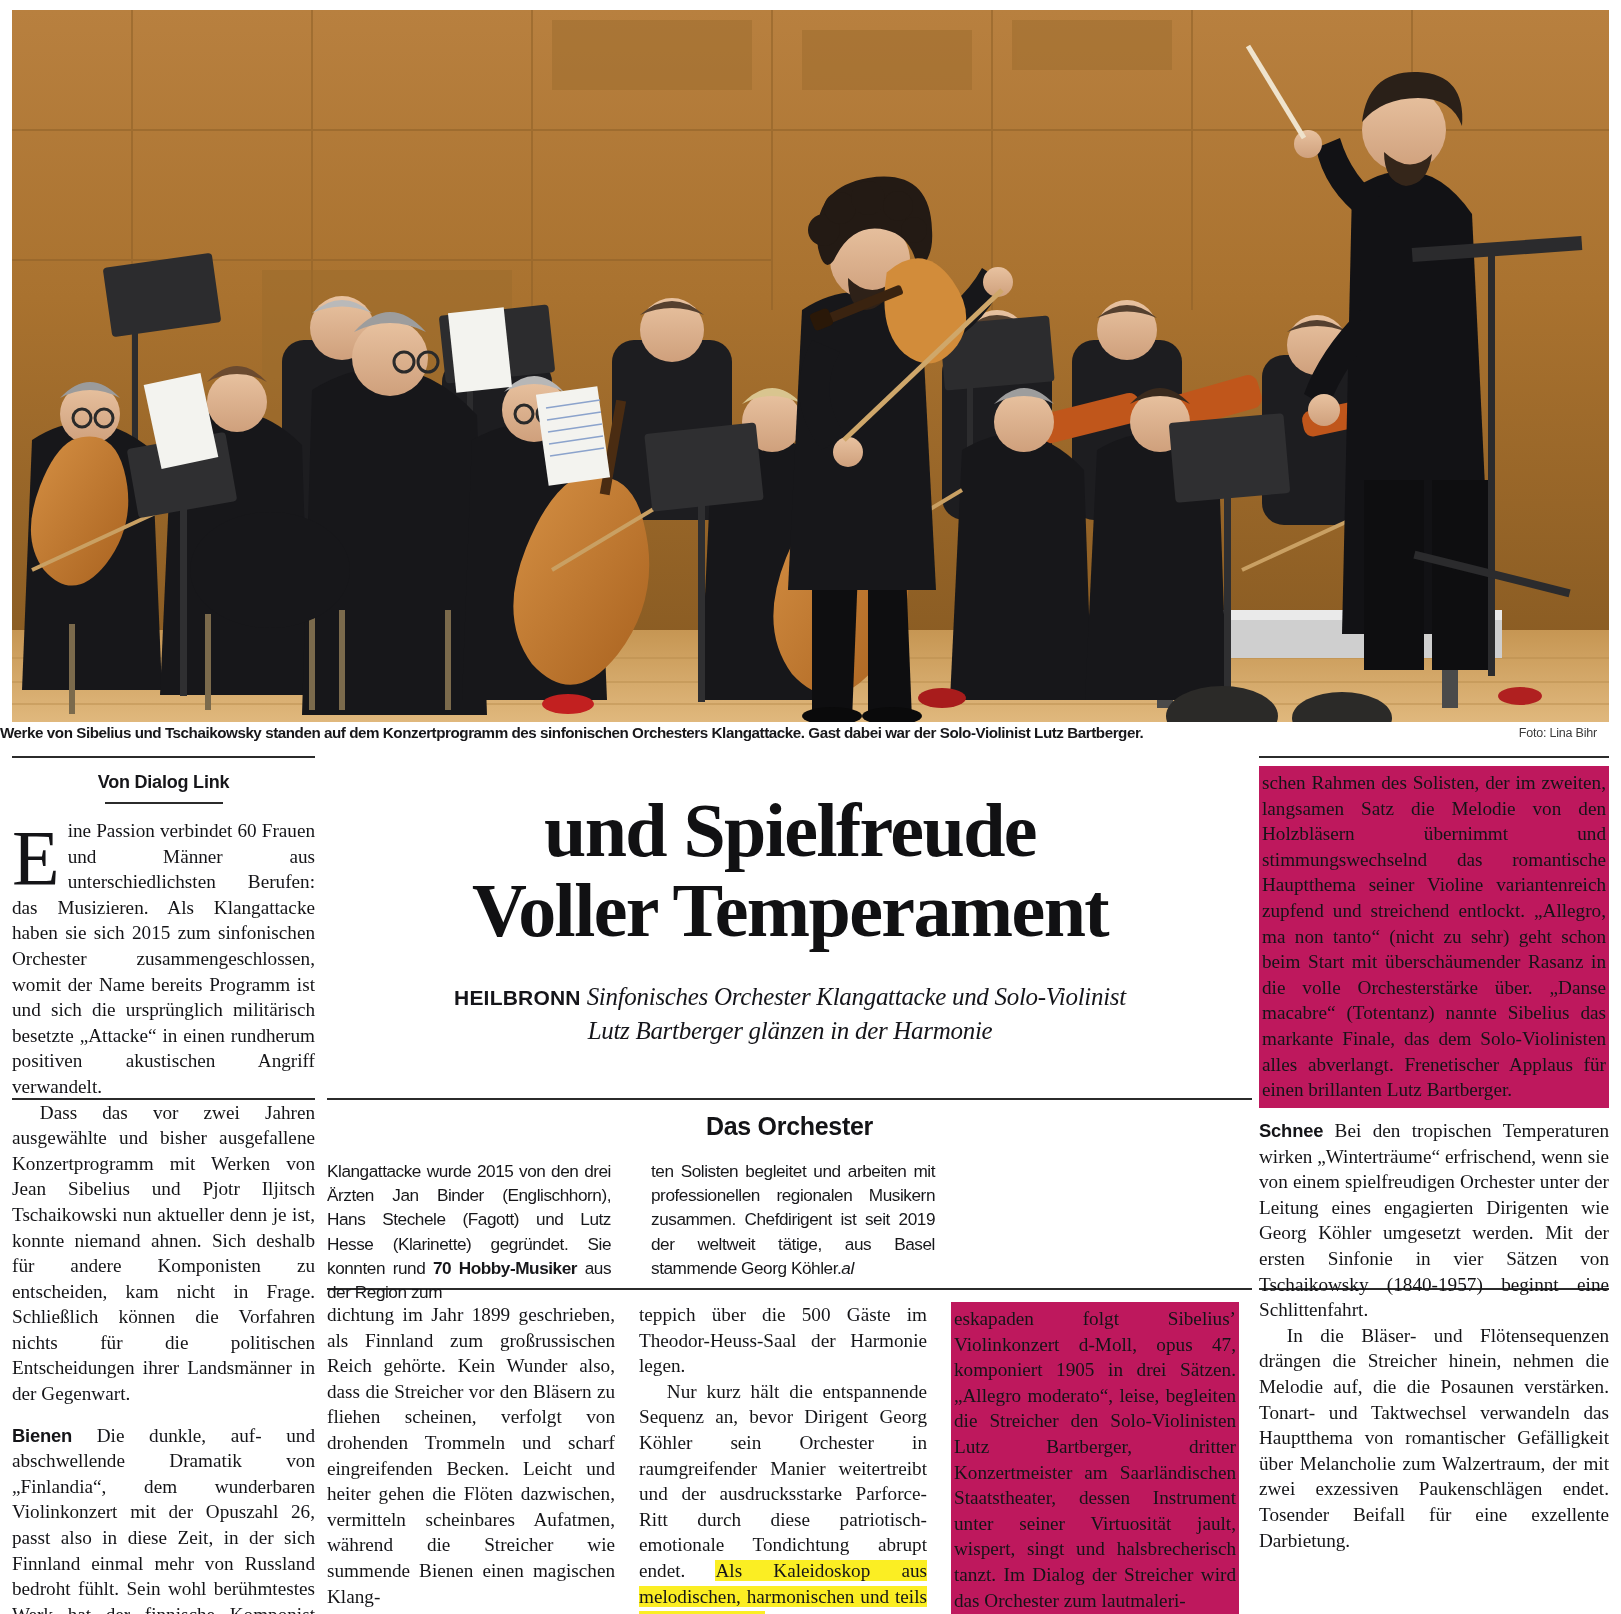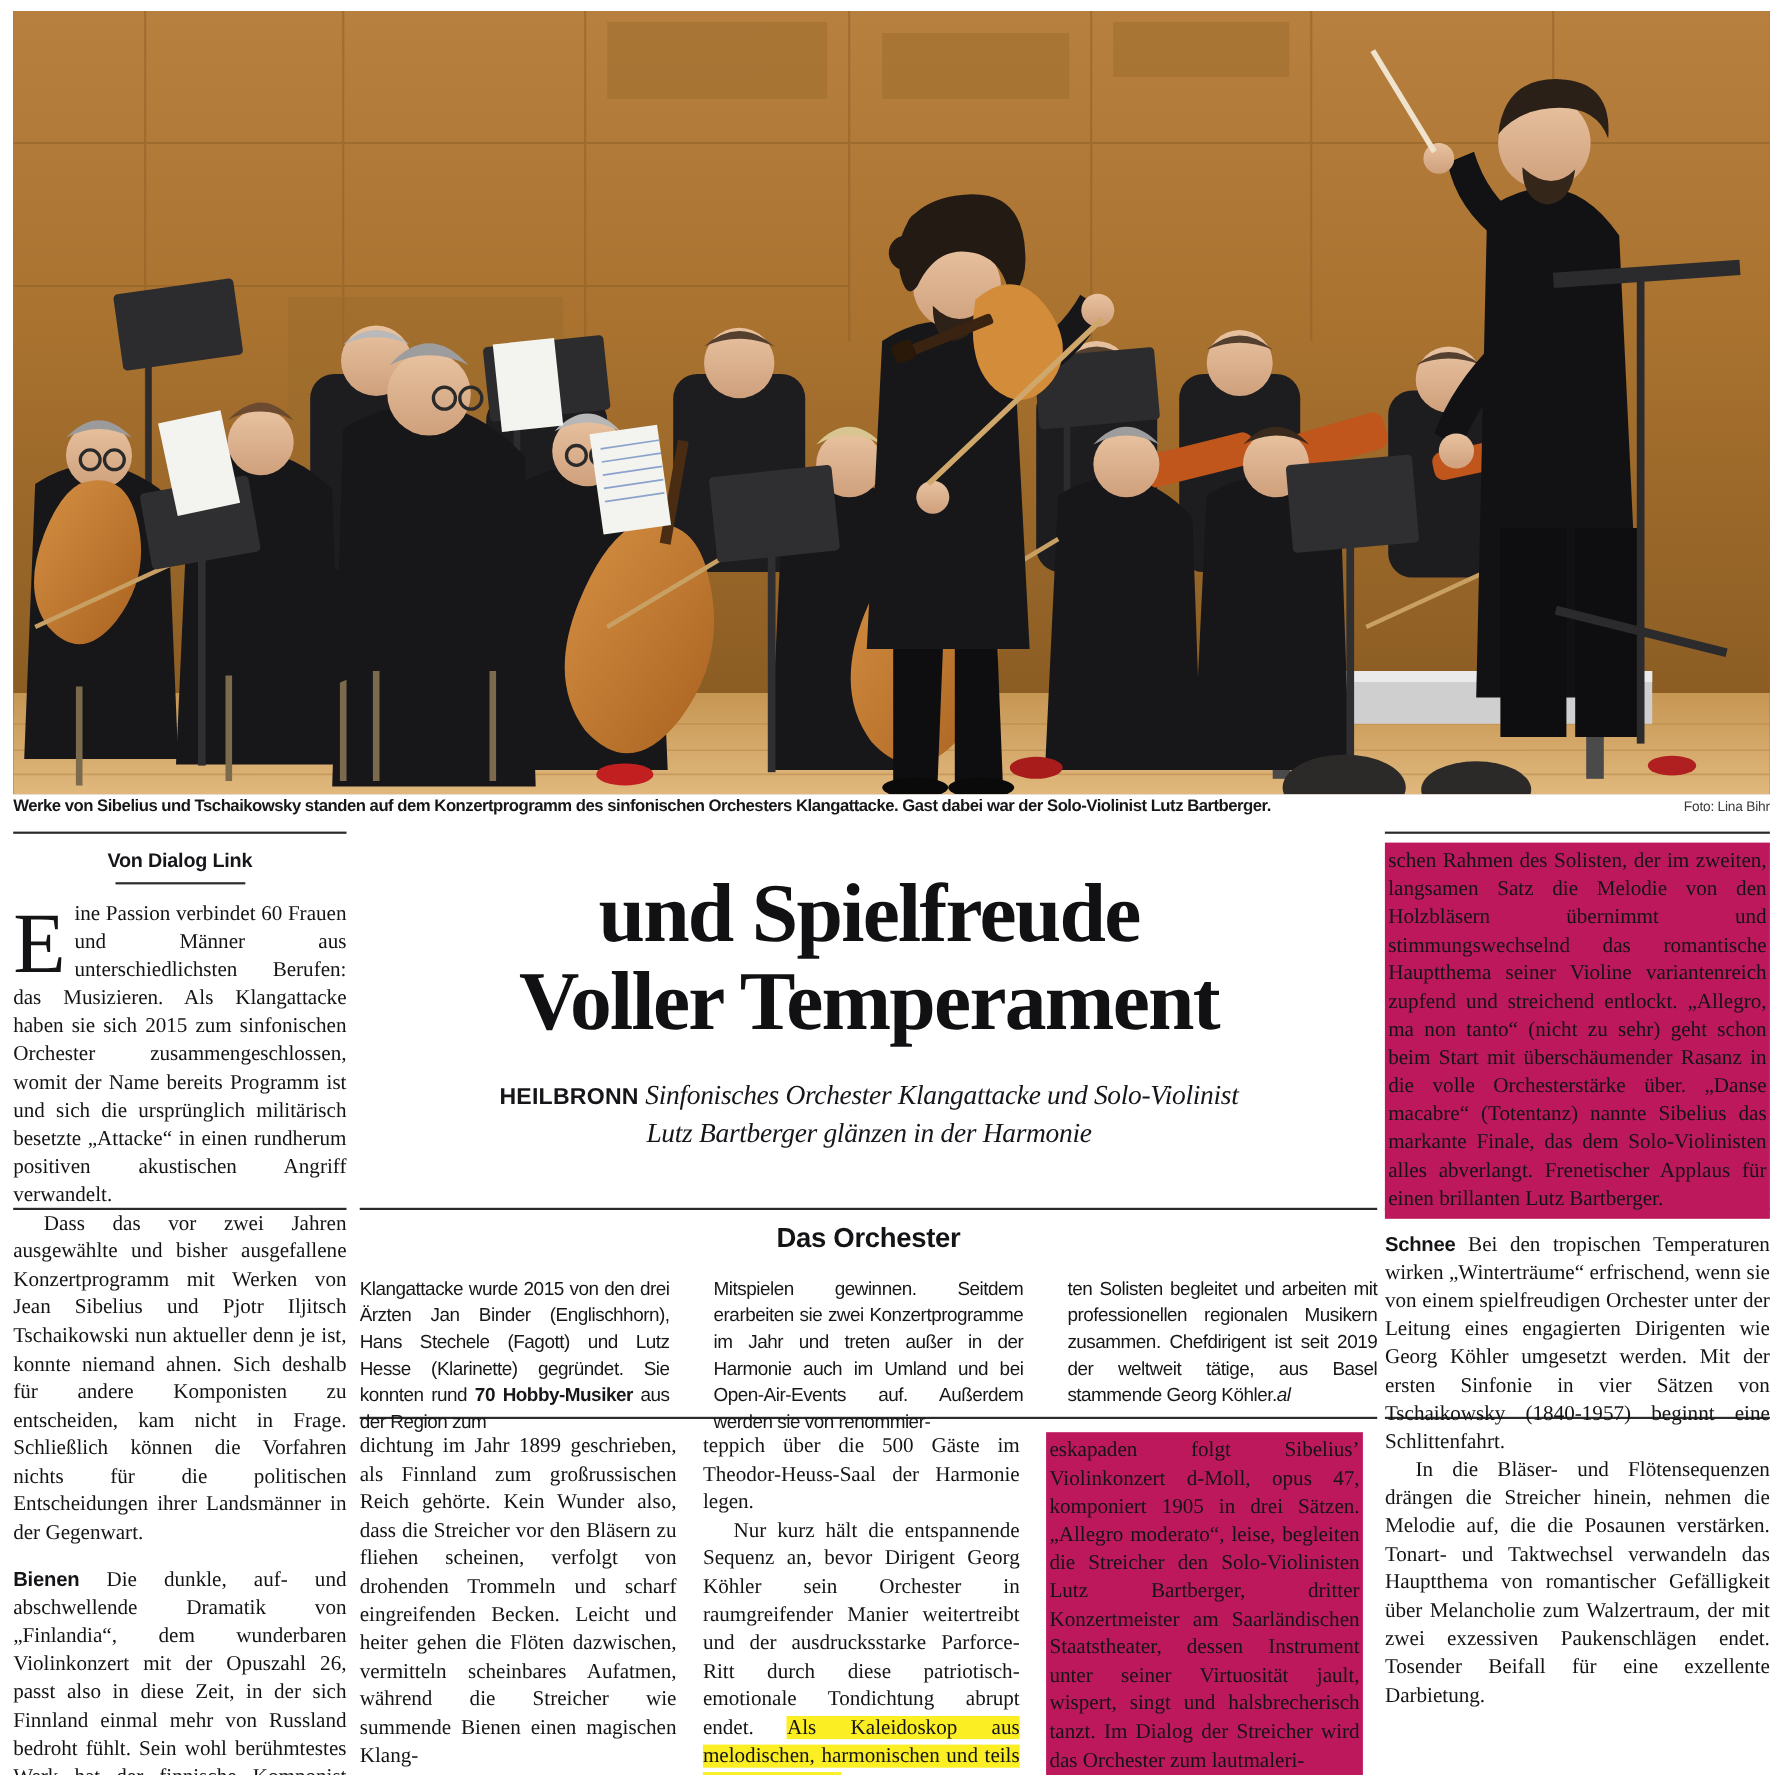--- a/index.html
+++ b/index.html
@@ -39,7 +39,7 @@
 
   .caption-row {
     position: absolute;
-    left: 12px;
+    left: 0;
     top: 724px;
     width: 1597px;
     height: 30px;

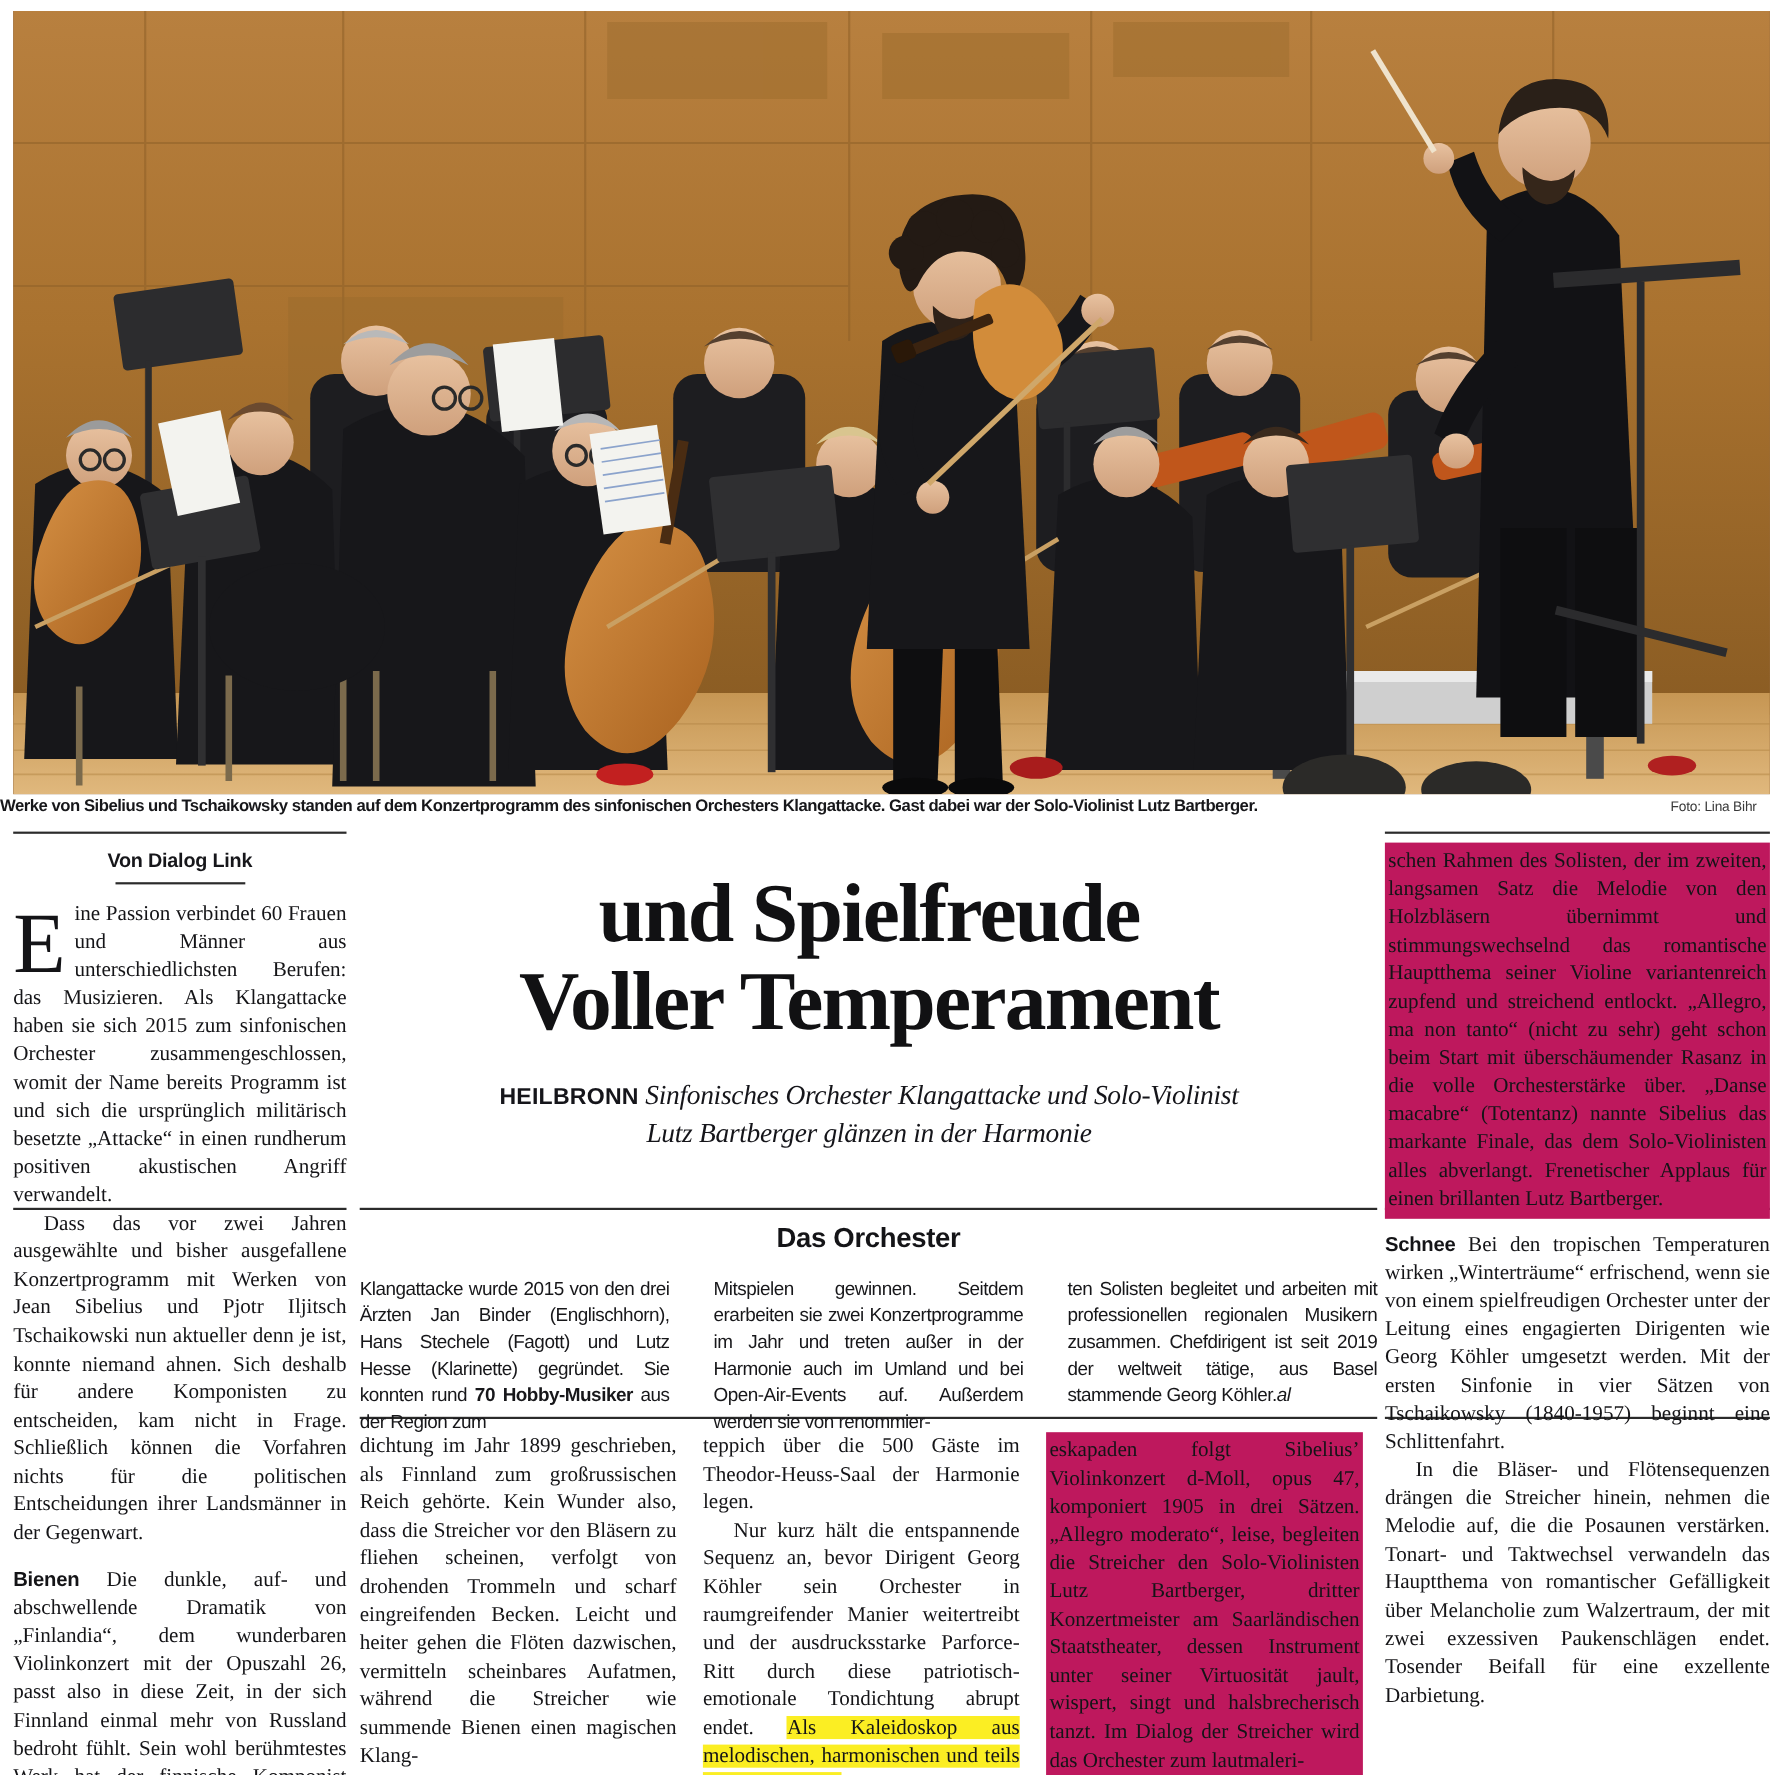--- a/index.html
+++ b/index.html
@@ -473,9 +473,6 @@
         <p class="boxbody"><span>Klangattacke wurde 2015 von den drei Ärzten Jan Binder (Englischhorn), Hans Stechele (Fagott) und Lutz Hesse (Klarinette) gegründet. Sie konnten rund </span><b>70 Hobby-Musiker</b><span> aus der Region zum</span></p>
       </div>
       <div style="width:284px;">
-        <p class="boxbody">Mitspielen gewinnen. Seitdem erarbeiten sie zwei Konzertprogramme im Jahr und treten außer in der Harmonie auch im Umland und bei Open-Air-Events auf. Außerdem werden sie von renommier-</p>
-      </div>
-      <div style="width:284px;">
         <p class="boxbody"><span>ten Solisten begleitet und arbeiten mit professionellen regionalen Musikern zusammen. Chefdirigent ist seit 2019 der weltweit tätige, aus Basel stammende Georg Köhler.</span><i>al</i></p>
       </div>
     </div>

